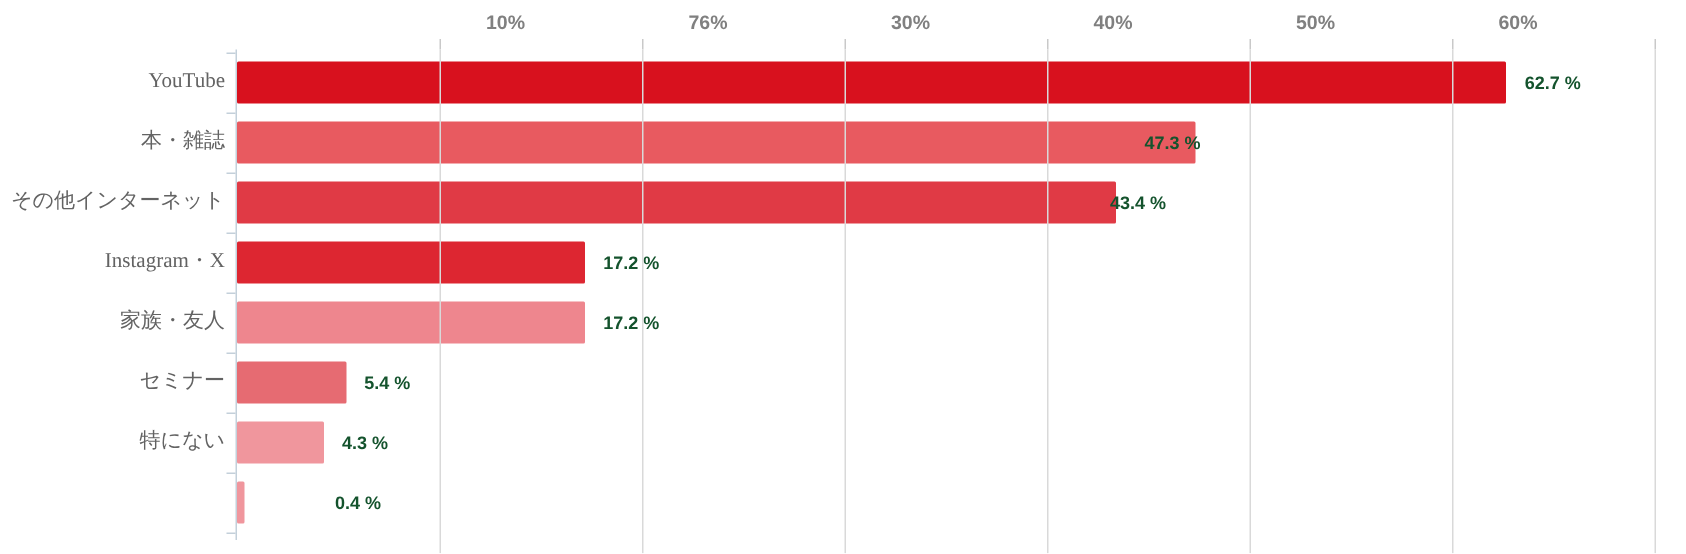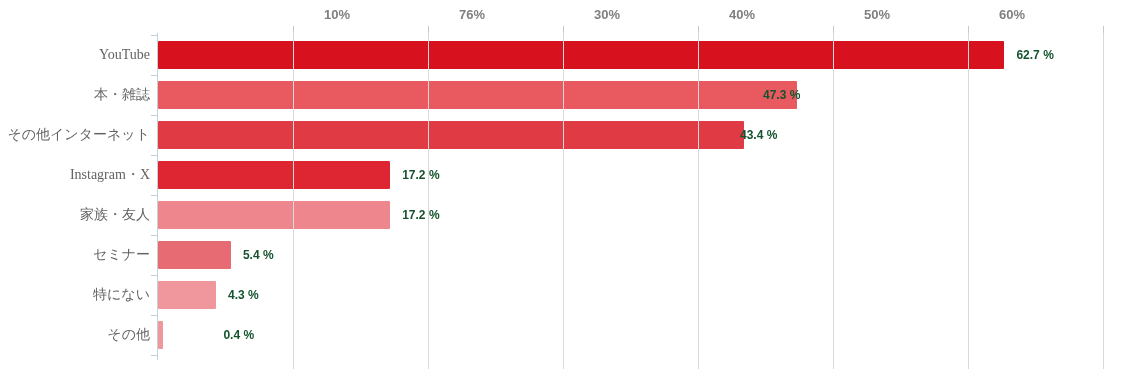--- a/index.html
+++ b/index.html
@@ -163,7 +163,6 @@
         <div class="value-label" style="left: 228.05px;">4.3 %</div>
       </div>
       <div class="bar-row" style="top: 282px;">
-        <div class="cat-label">その他</div>
         <div class="bar" style="width: 5.4px; background: rgb(240, 150, 157);"></div>
         <div class="value-label" style="left: 175.4px; margin-left: 48px;">0.4 %</div>
       </div>

